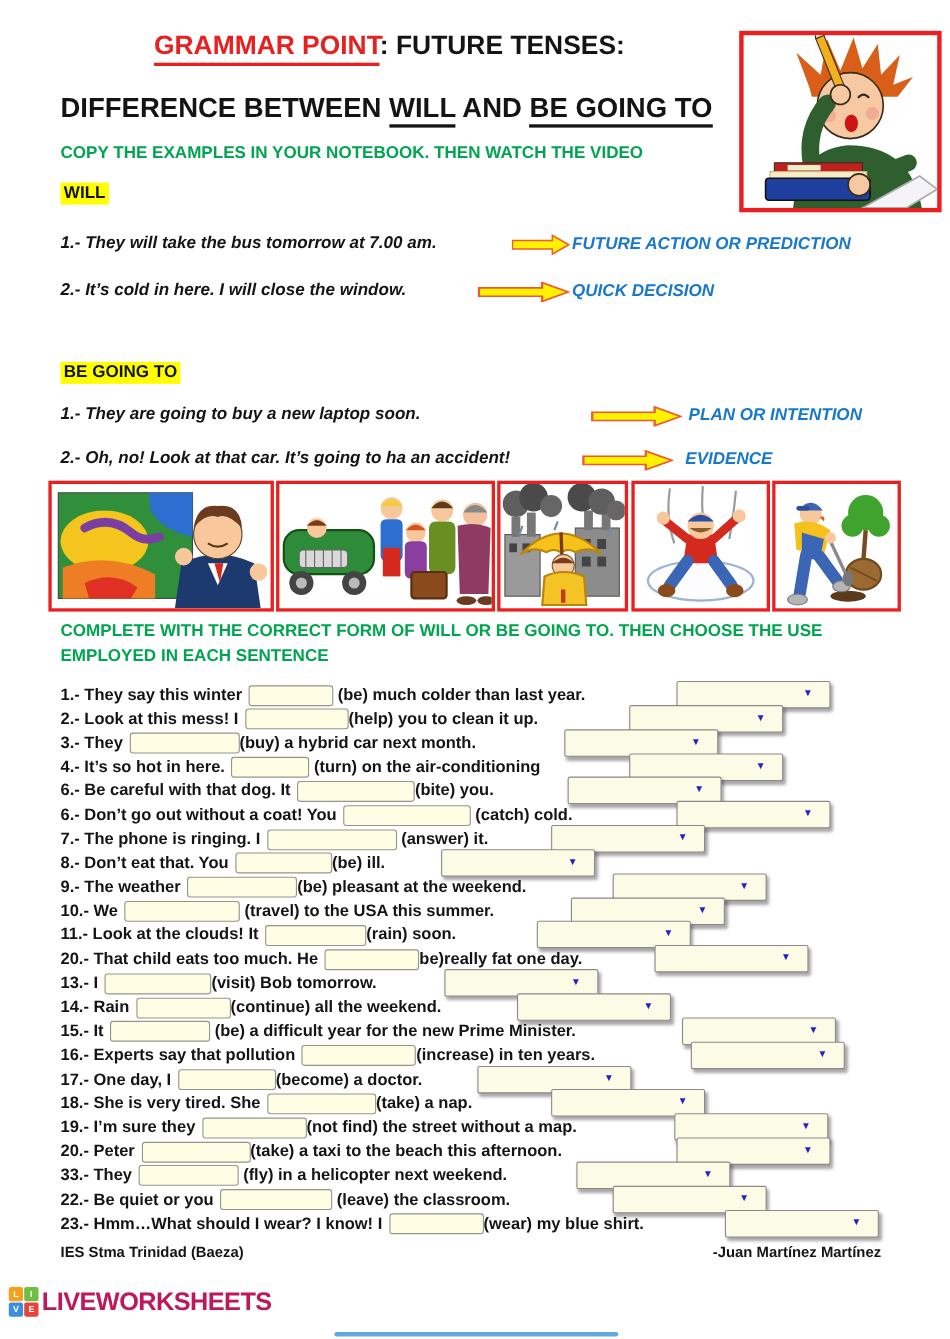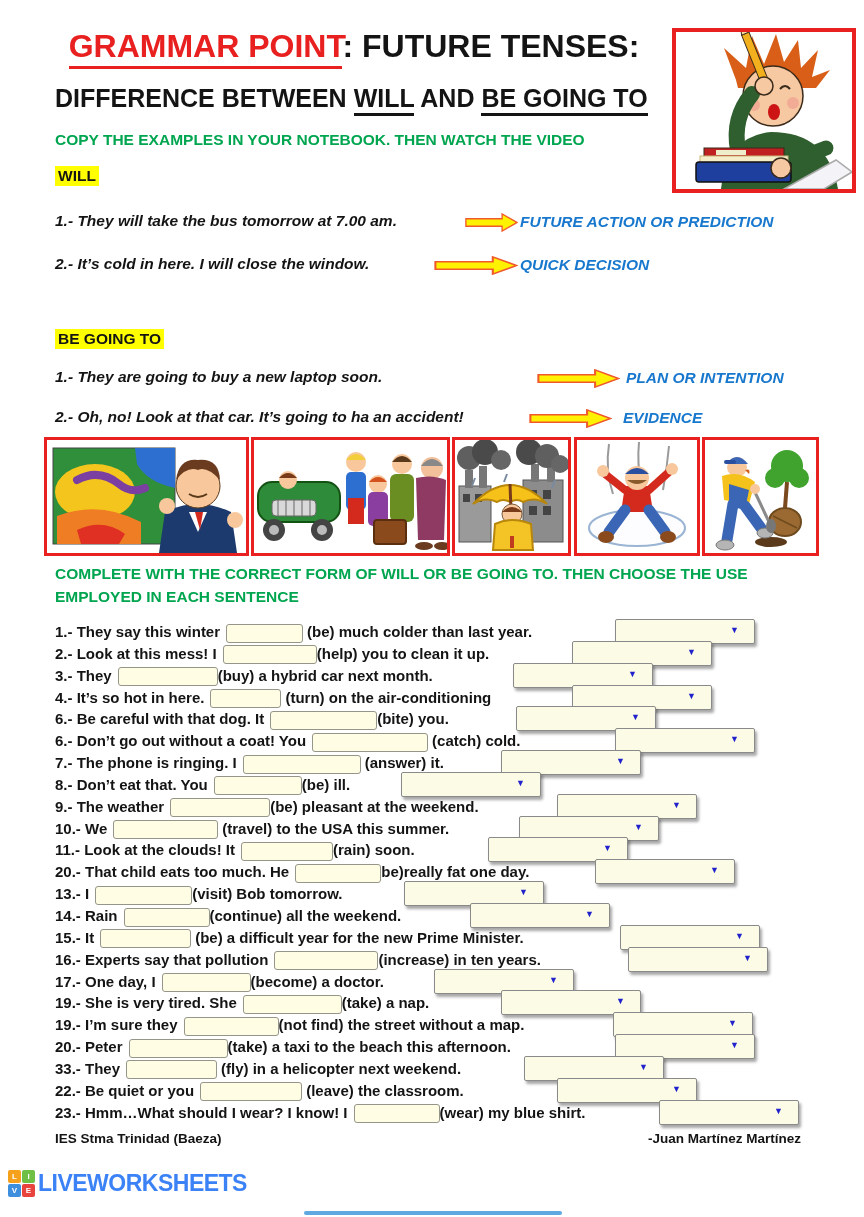--- a/index.html
+++ b/index.html
@@ -7,7 +7,7 @@
         font-family:"Liberation Sans",sans-serif;font-weight:bold;color:#141414;}
 
   
-  .title1{position:absolute;left:34px;top:28px;width:640px;text-align:center;font-size:32px;letter-spacing:0;}
+  .title1{position:absolute;left:34px;top:28px;width:640px;text-align:center;font-size:24px;letter-spacing:0;}
   .title1 .red{color:#e8201f;border-bottom:3px solid #e8201f;padding-bottom:2px;}
   .title2{position:absolute;left:55px;top:84px;font-size:25px;}
   .u{border-bottom:3px solid #141414;padding-bottom:1px;}

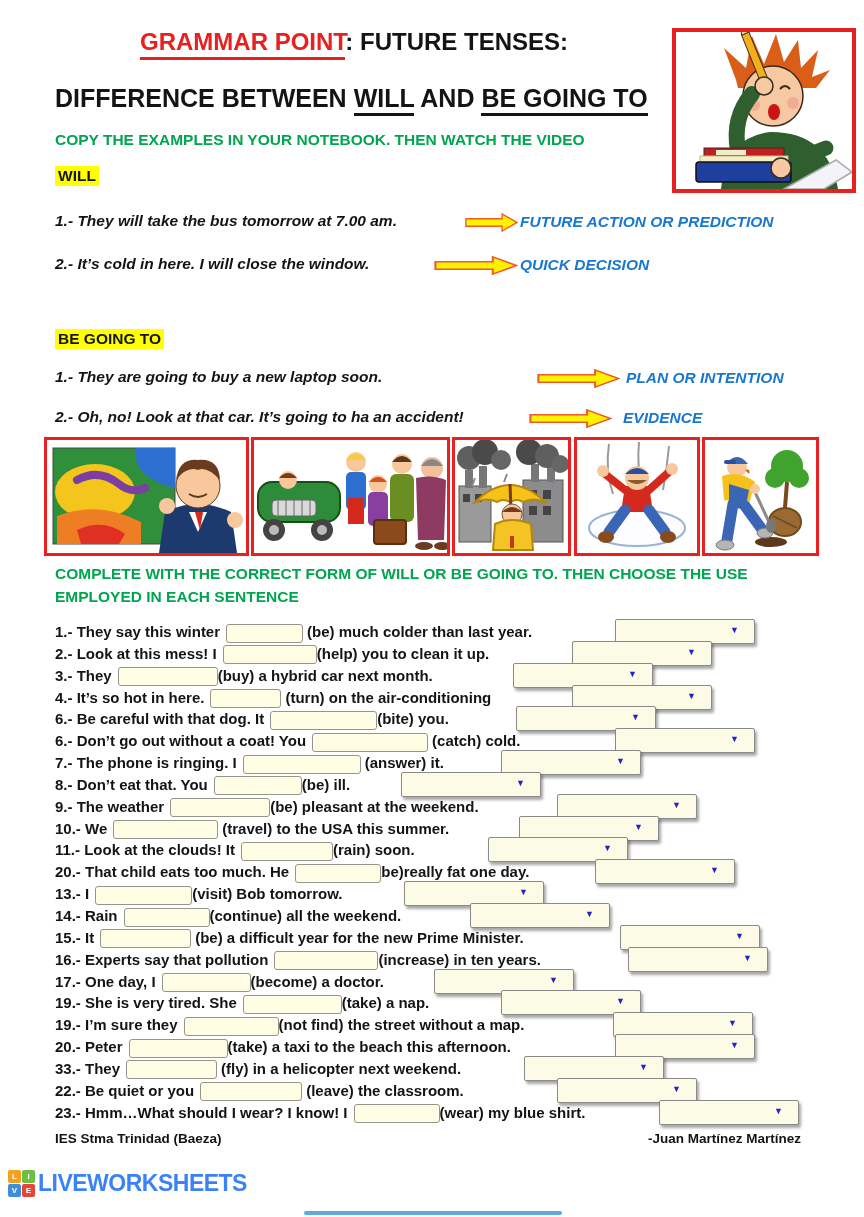--- a/index.html
+++ b/index.html
@@ -321,7 +321,7 @@
           <span class="dd-arrow">▼</span>
         </span></div>
 
-    <div class="ex-row"><span>19.- She is very tired. She</span><input class="answer" style="width: 99px; margin-right: 0px;"><span>(take) a nap.</span><span class="use-select" style="left:446px">
+    <div class="ex-row"><span>18.- She is very tired. She</span><input class="answer" style="width: 99px; margin-right: 0px;"><span>(take) a nap.</span><span class="use-select" style="left:446px">
           <span class="dd-arrow">▼</span>
         </span></div>
 

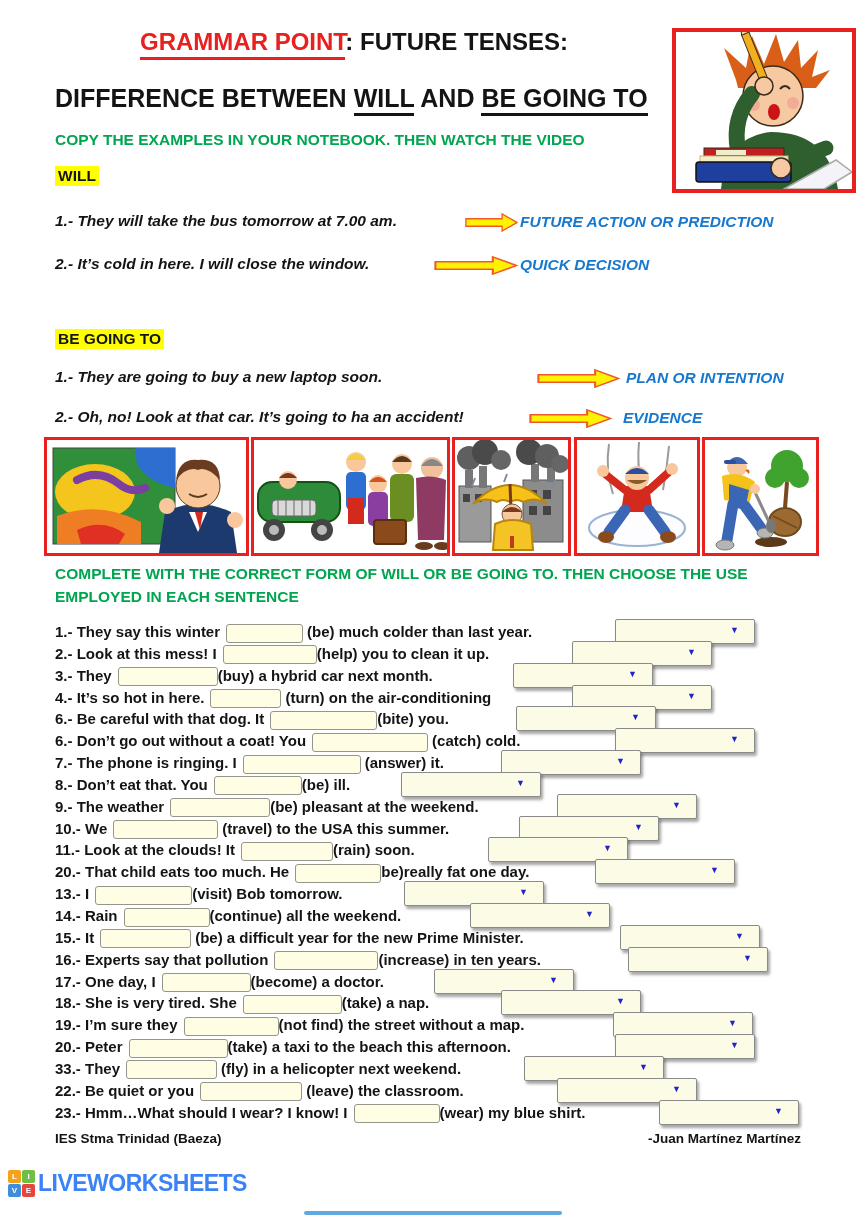--- a/index.html
+++ b/index.html
@@ -47,7 +47,7 @@
   .logo-blocks{display:grid;grid-template-columns:13px 13px;grid-template-rows:13px 13px;gap:1px;margin-right:3px;}
   .lb{display:flex;align-items:center;justify-content:center;color:#fff;font-size:8px;border-radius:2px;}
   .lb0{background:#f5a11c}.lb1{background:#6fbf44}.lb2{background:#3e8ede}.lb3{background:#e8433c}
-  .logo-text{color:#3b82f6;font-size:23px;letter-spacing:-0.5px;}
+  .logo-text{color:#be185d;font-size:23px;letter-spacing:-0.5px;}
   .bottom-bar{position:absolute;left:304px;top:1211px;width:258px;height:4px;background:#5fa8e0;border-radius:2px;}
 </style>
 </head>

